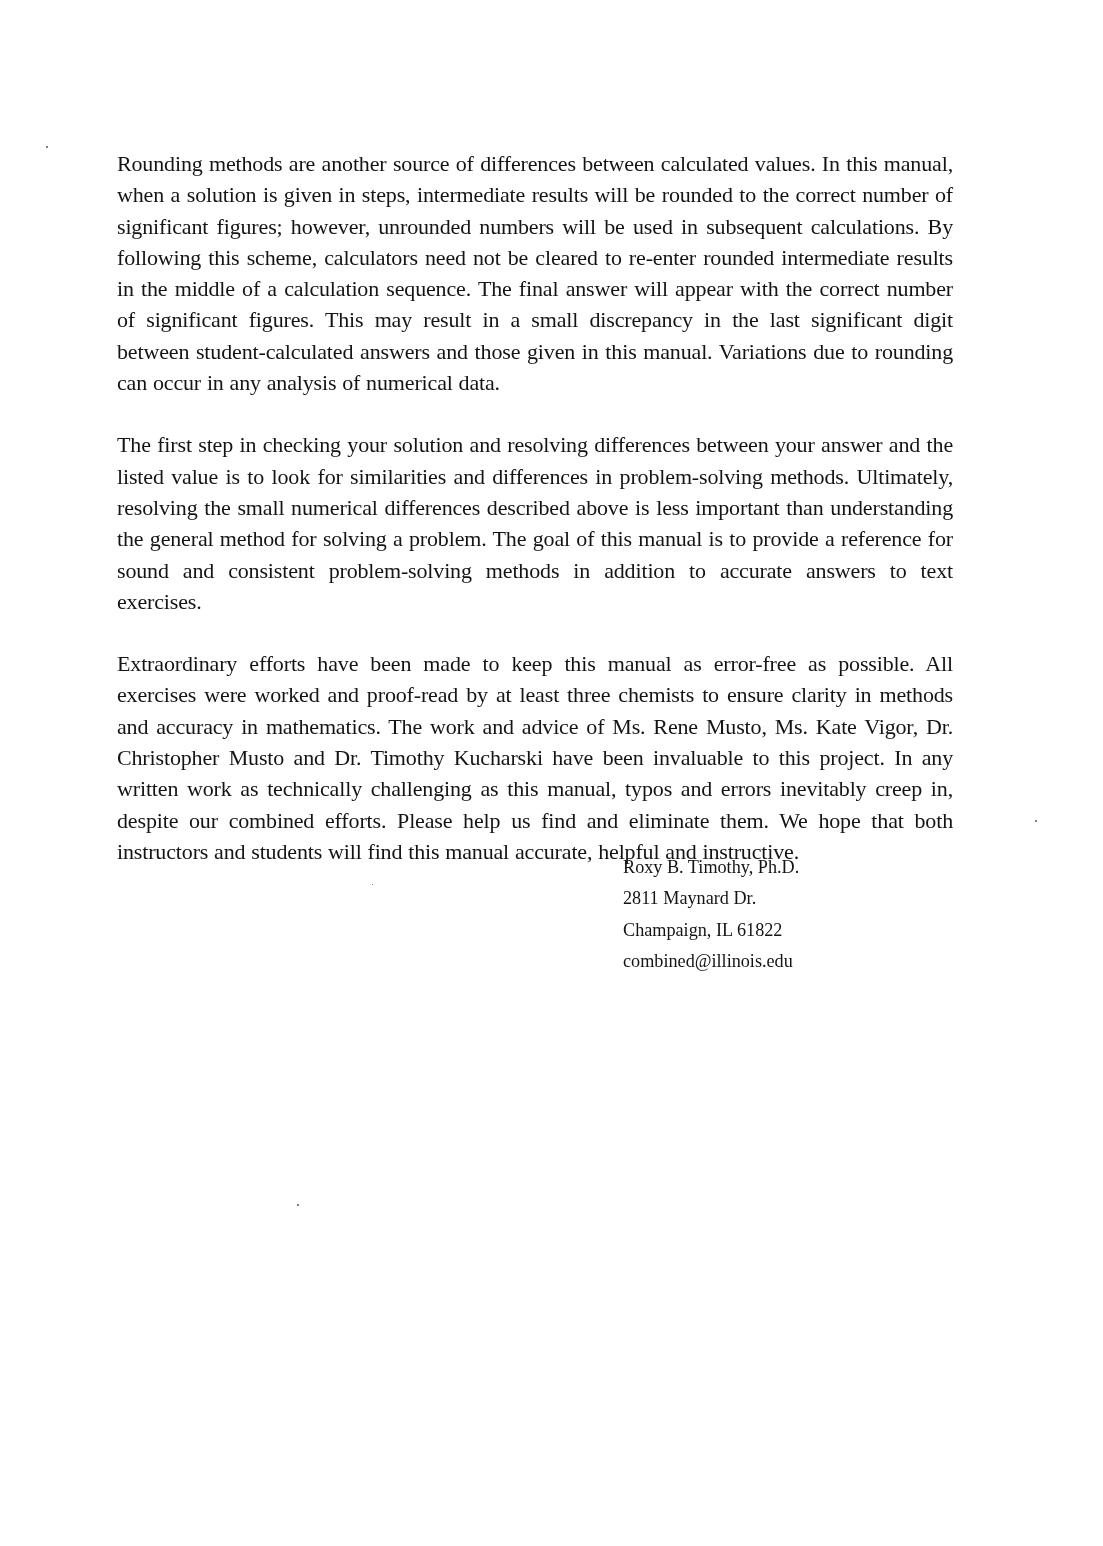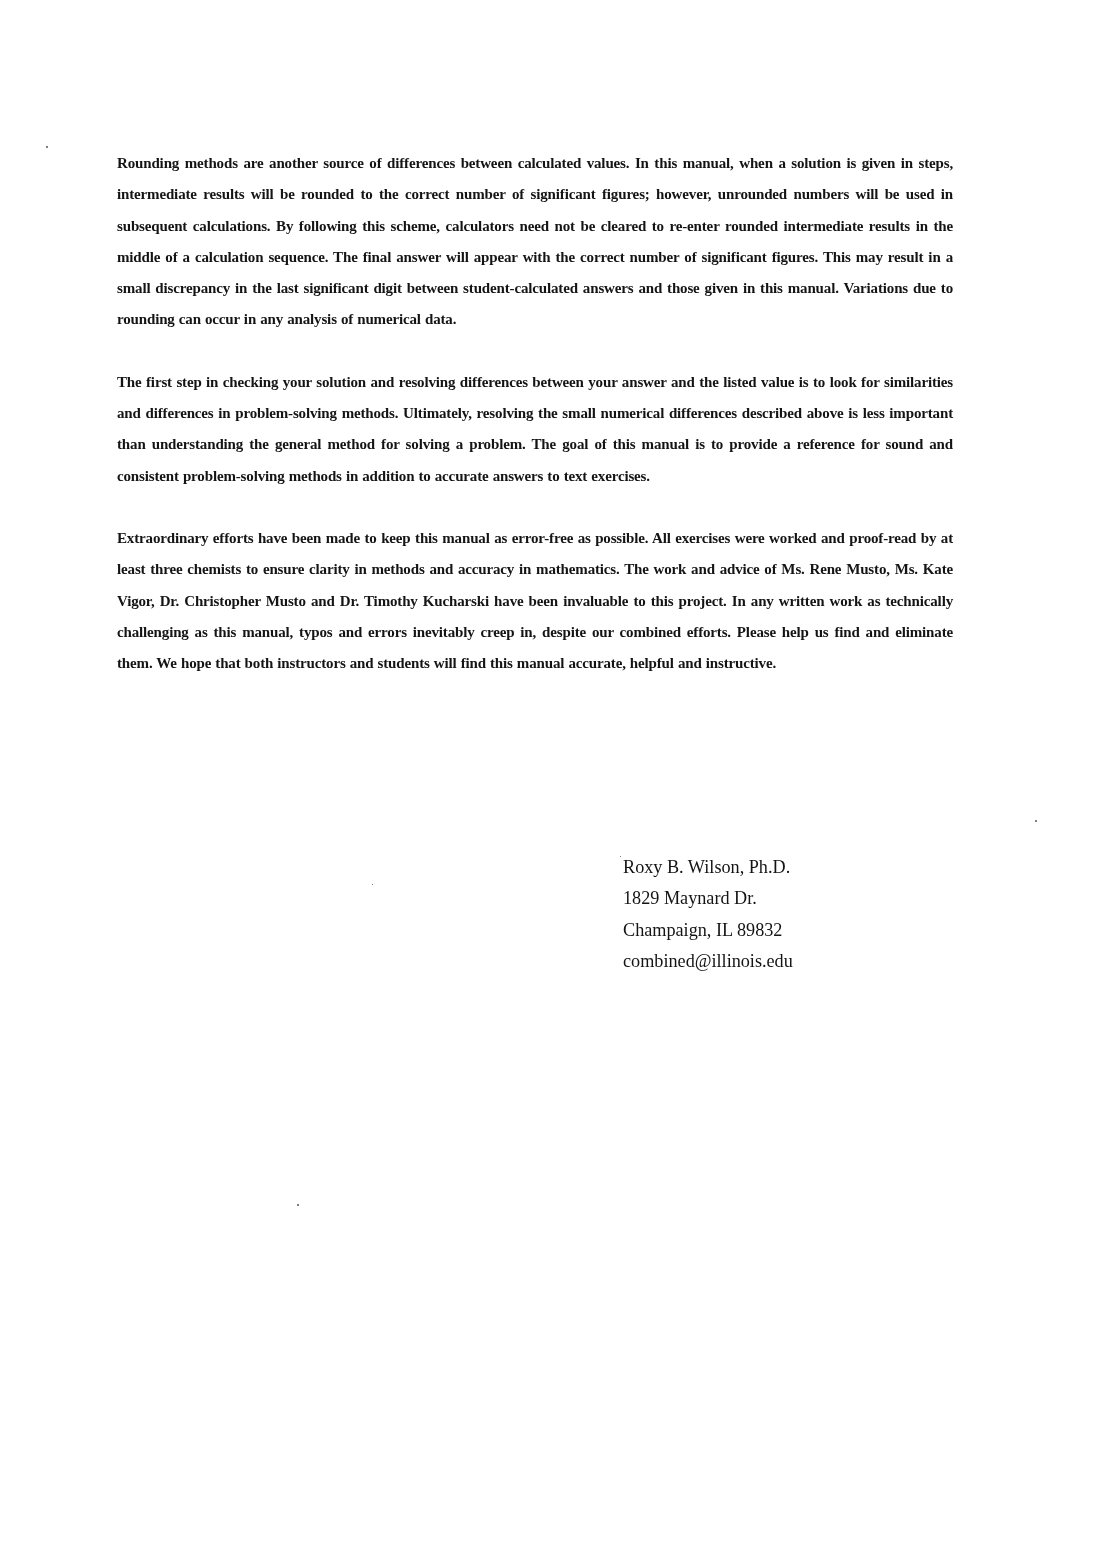--- a/index.html
+++ b/index.html
@@ -22,13 +22,12 @@
       width: 836px;
     }
     .para {
-      font-size: 15px;
+      font-size: 22px;
       line-height: 31.3px;
       text-align: justify;
       margin: 0 0 31px 0;
       letter-spacing: -0.15px;
       word-spacing: 0.5px;
-      font-weight: bold;
     }
     .para.p2 { margin-top: 0; }
     .signature {

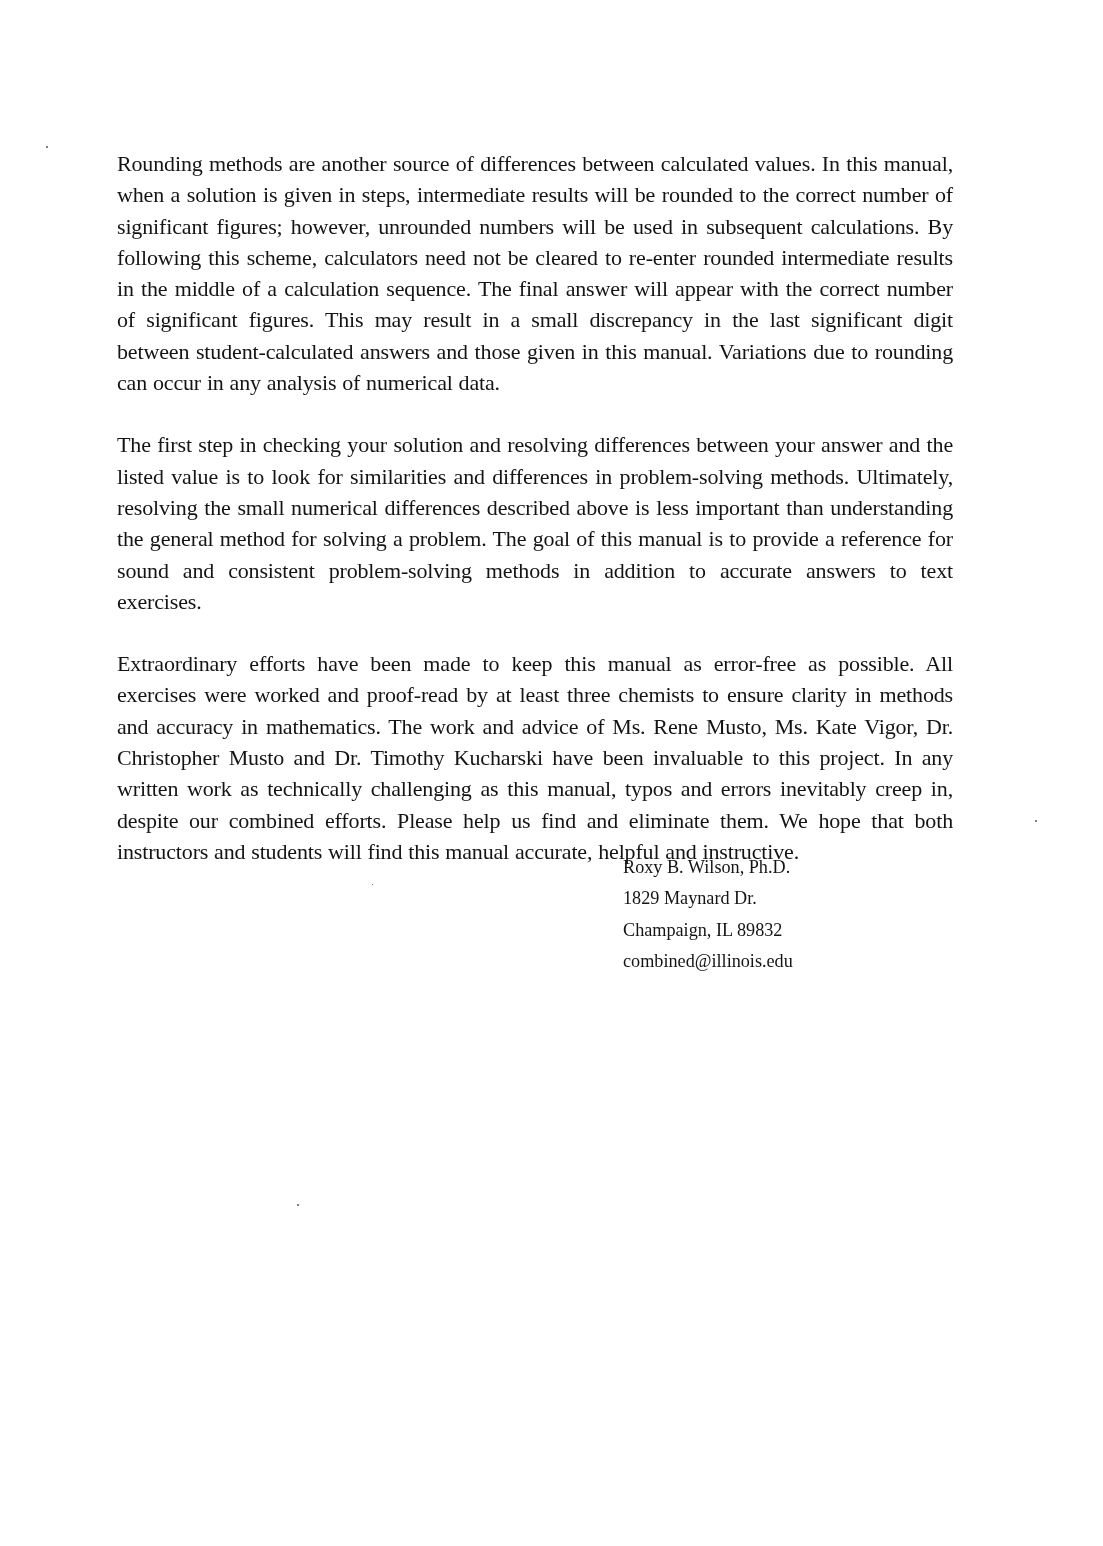--- a/index.html
+++ b/index.html
@@ -56,7 +56,7 @@
 </div>
 
 <div class="signature">
-  <div>Roxy B. Wilson, Ph.D.</div>
+  <div>Roxy B. Timothy, Ph.D.</div>
   <div>1829 Maynard Dr.</div>
   <div>Champaign, IL  89832</div>
   <div>combined@illinois.edu</div>

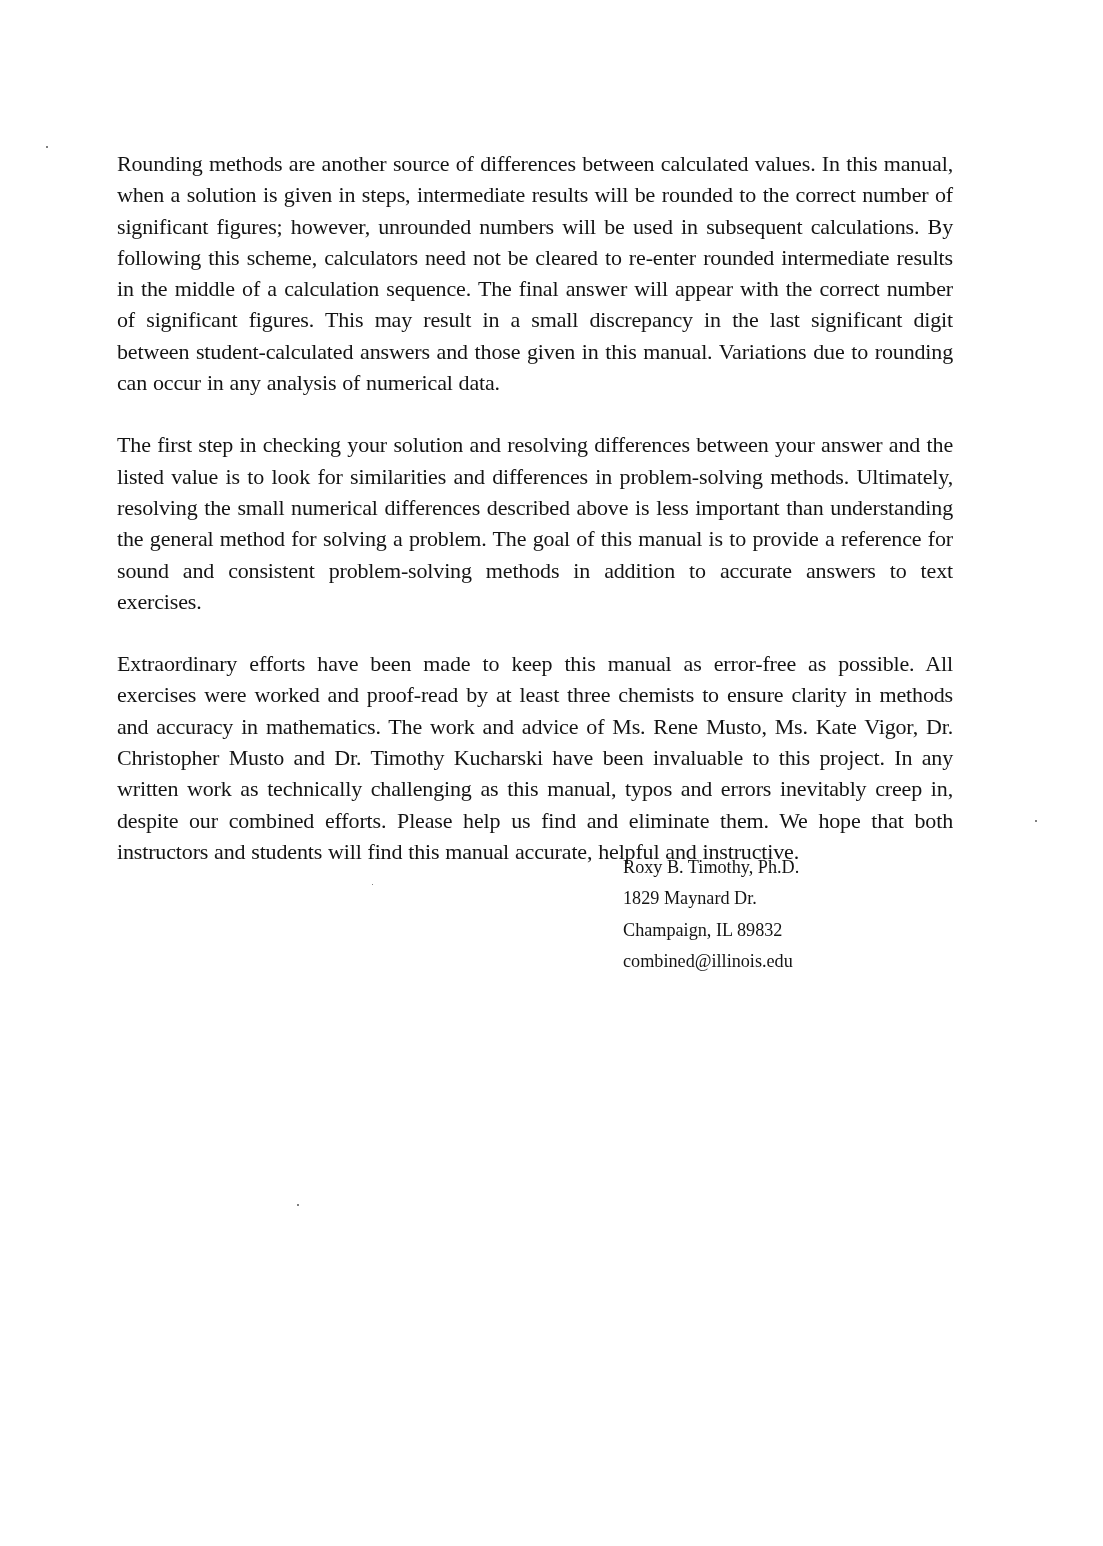--- a/index.html
+++ b/index.html
@@ -57,7 +57,7 @@
 
 <div class="signature">
   <div>Roxy B. Timothy, Ph.D.</div>
-  <div>1829 Maynard Dr.</div>
+  <div>2811 Maynard Dr.</div>
   <div>Champaign, IL  89832</div>
   <div>combined@illinois.edu</div>
 </div>

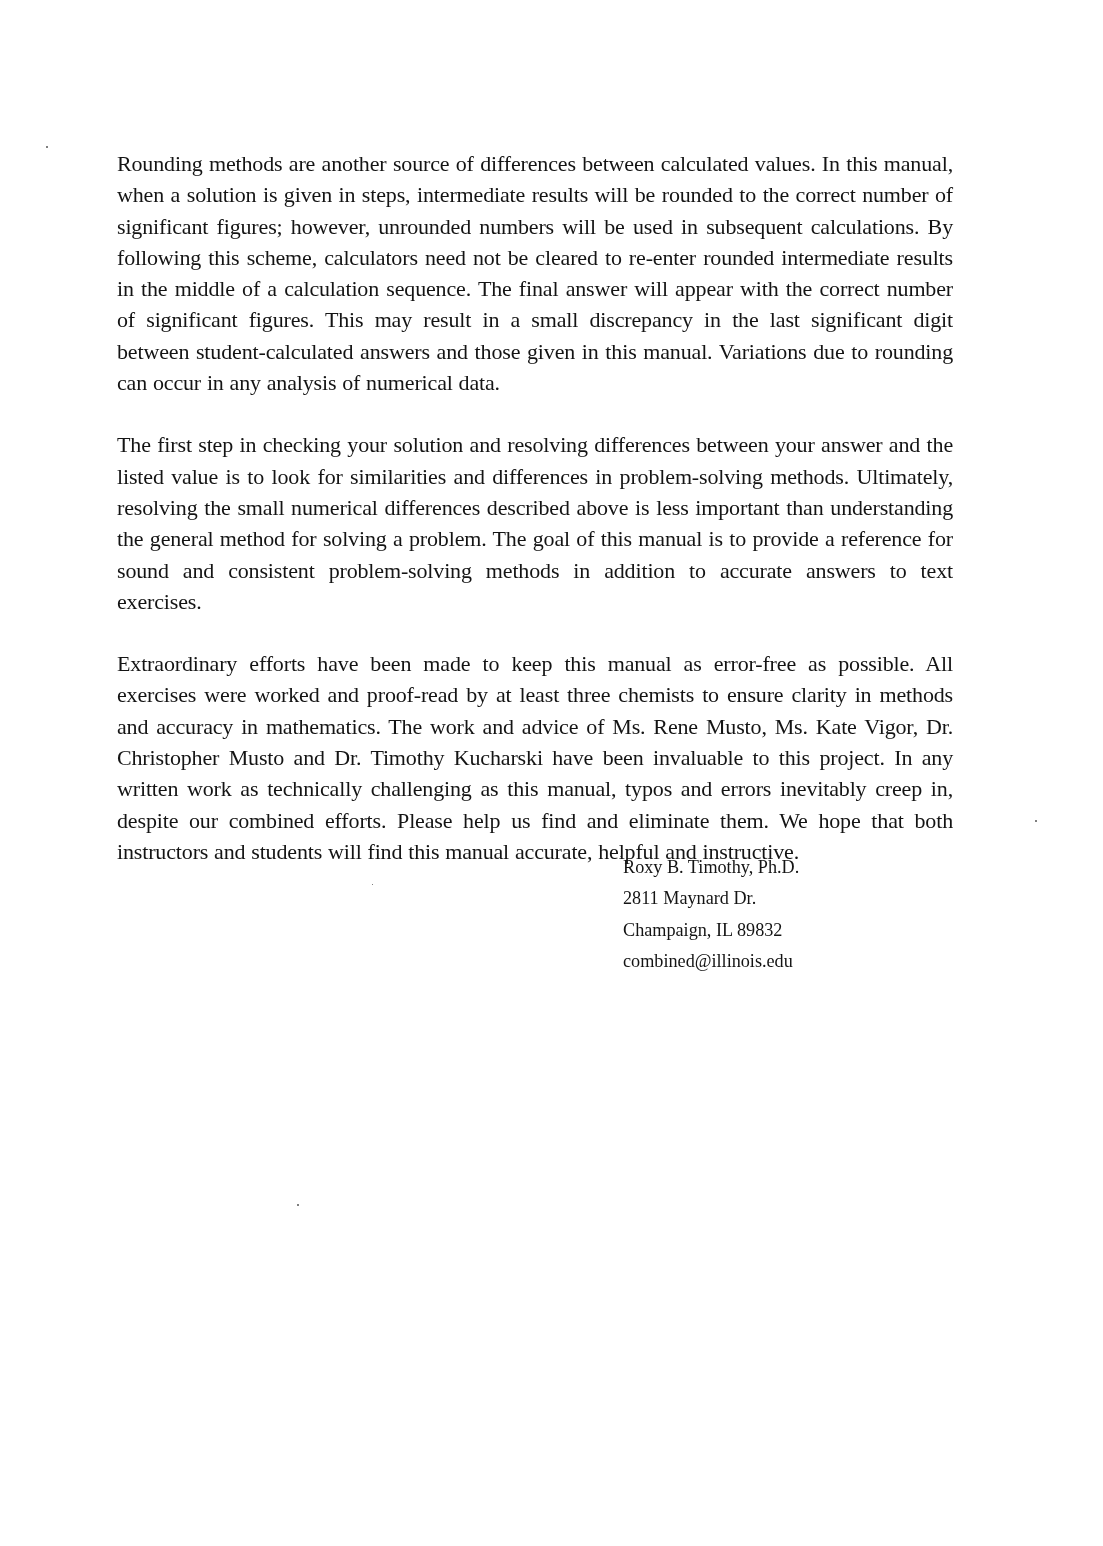--- a/index.html
+++ b/index.html
@@ -58,7 +58,7 @@
 <div class="signature">
   <div>Roxy B. Timothy, Ph.D.</div>
   <div>2811 Maynard Dr.</div>
-  <div>Champaign, IL  89832</div>
+  <div>Champaign, IL  61822</div>
   <div>combined@illinois.edu</div>
 </div>
 

